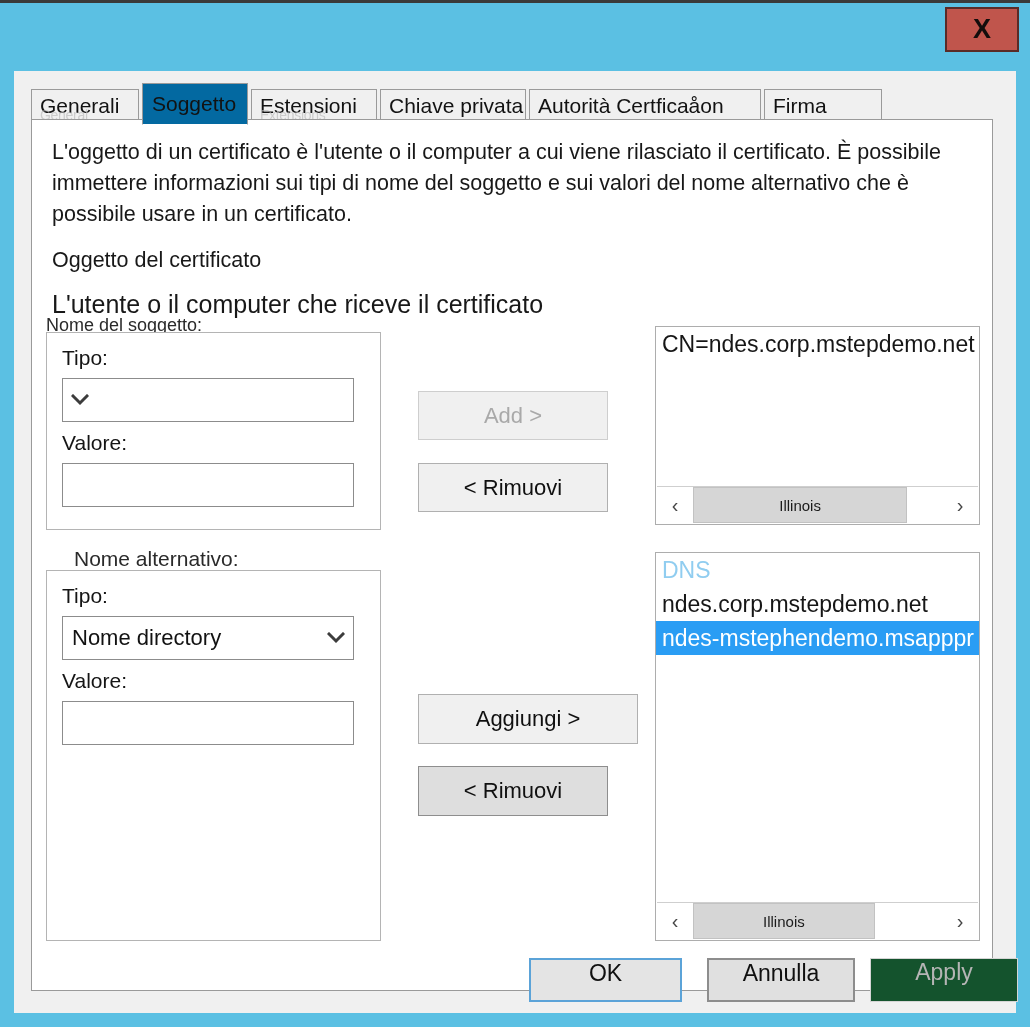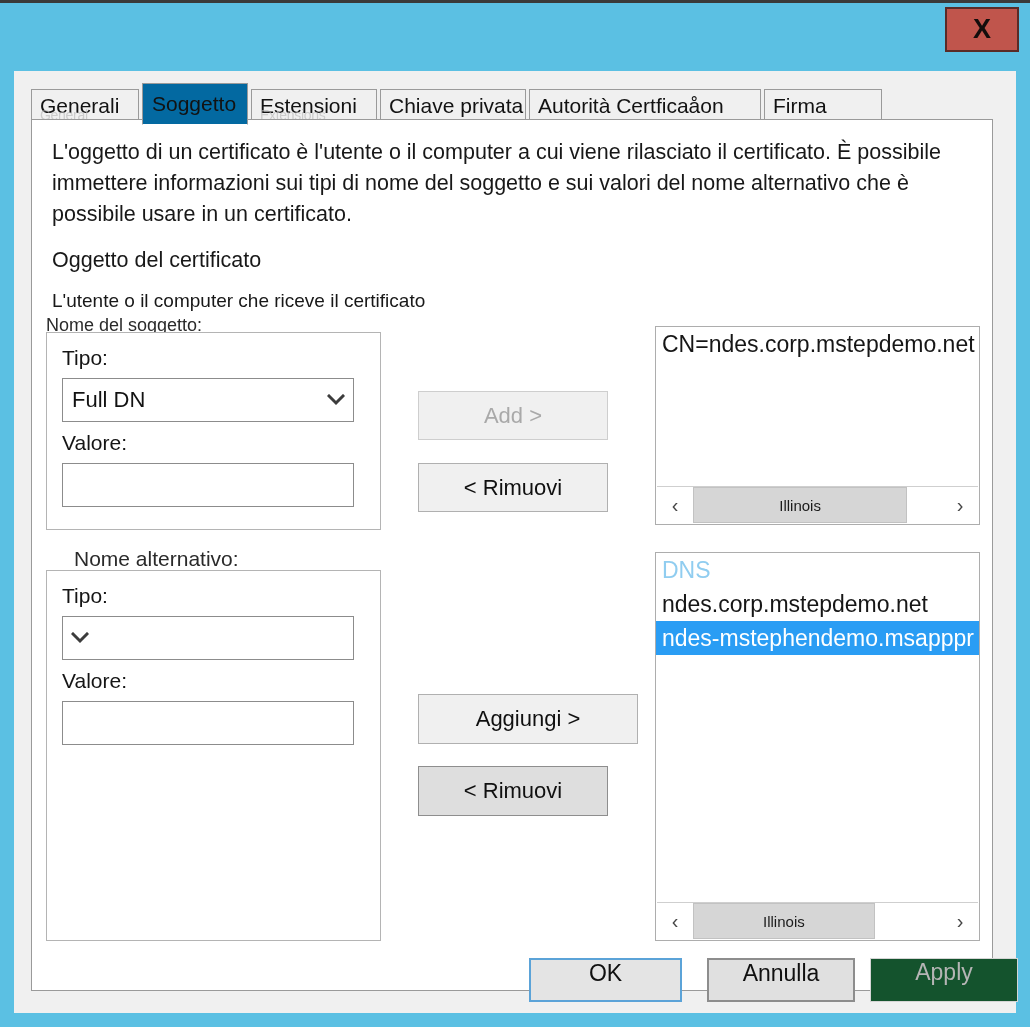--- a/index.html
+++ b/index.html
@@ -160,7 +160,7 @@
     position: absolute;
     left: 20px;
     top: 170px;
-    font-size: 19px;
+    font-size: 25px;
     color: #181818;
   }
 

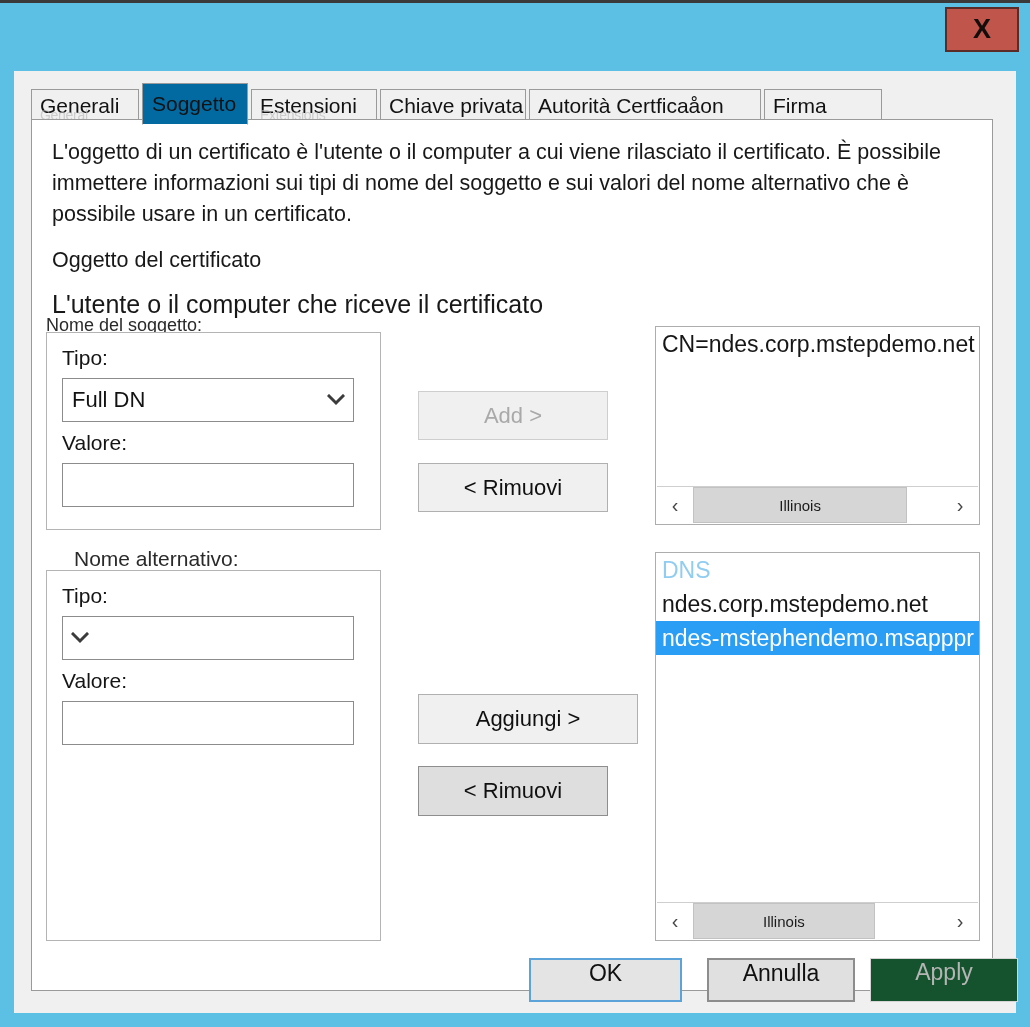--- a/index.html
+++ b/index.html
@@ -390,7 +390,6 @@
         <div class="group-box" style="left:14px; top:212px; width:335px; height:198px;">
           <div class="field-label" style="left:15px; top:13px;">Tipo:</div>
           <div class="combo" style="left:15px; top:45px; width:292px; height:44px;">
-            <span class="combo-value">Full DN</span>
             <span class="chev">
               <svg width="18" height="12" viewBox="0 0 18 12">
                   <path d="M2 2 L9 9 L16 2" stroke="#3c3c3c" stroke-width="3" fill="none" stroke-linecap="square"></path>

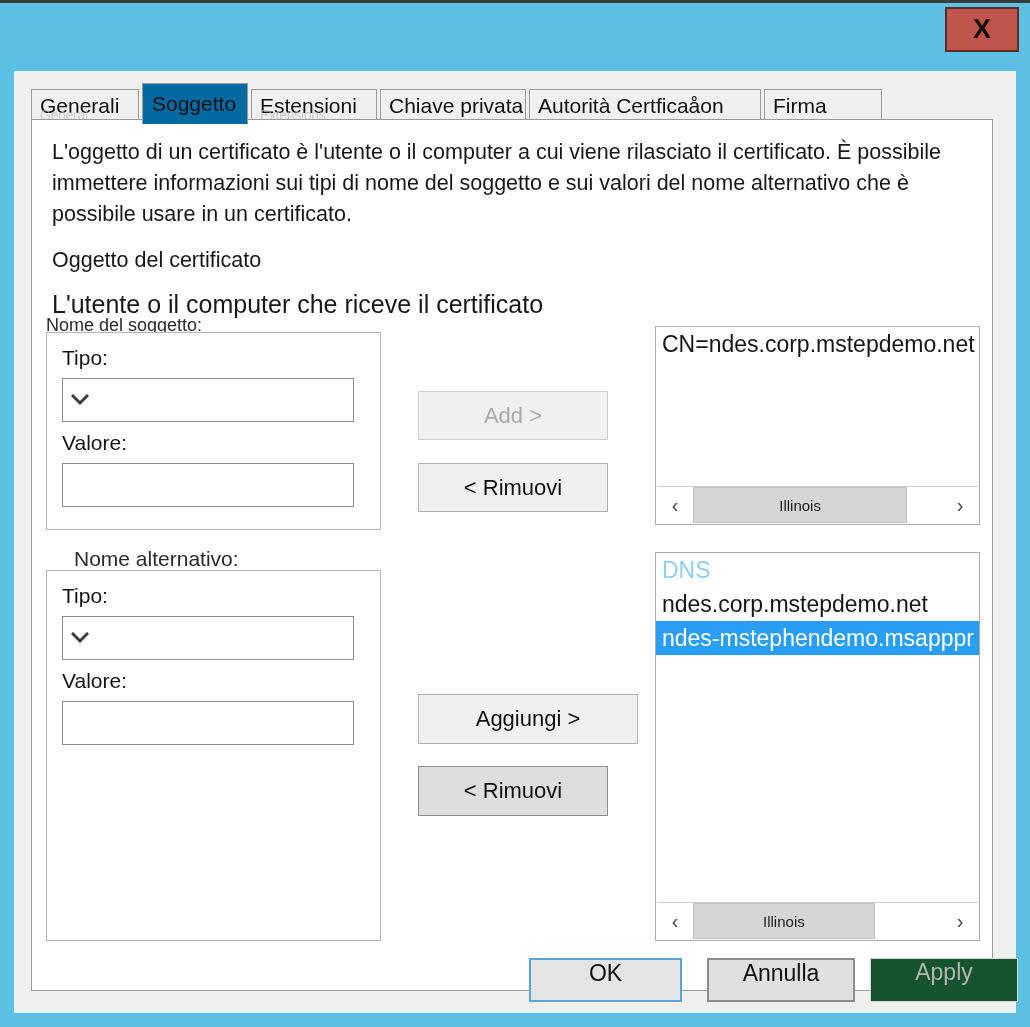--- a/index.html
+++ b/index.html
@@ -404,6 +404,7 @@
         <div class="group-box" style="left:14px; top:450px; width:335px; height:371px;">
           <div class="field-label" style="left:15px; top:13px;">Tipo:</div>
           <div class="combo" style="left:15px; top:45px; width:292px; height:44px;">
+            <span class="combo-value">Nome directory</span>
             <span class="chev">
               <svg width="18" height="12" viewBox="0 0 18 12">
                   <path d="M2 2 L9 9 L16 2" stroke="#3c3c3c" stroke-width="3" fill="none" stroke-linecap="square"></path>

